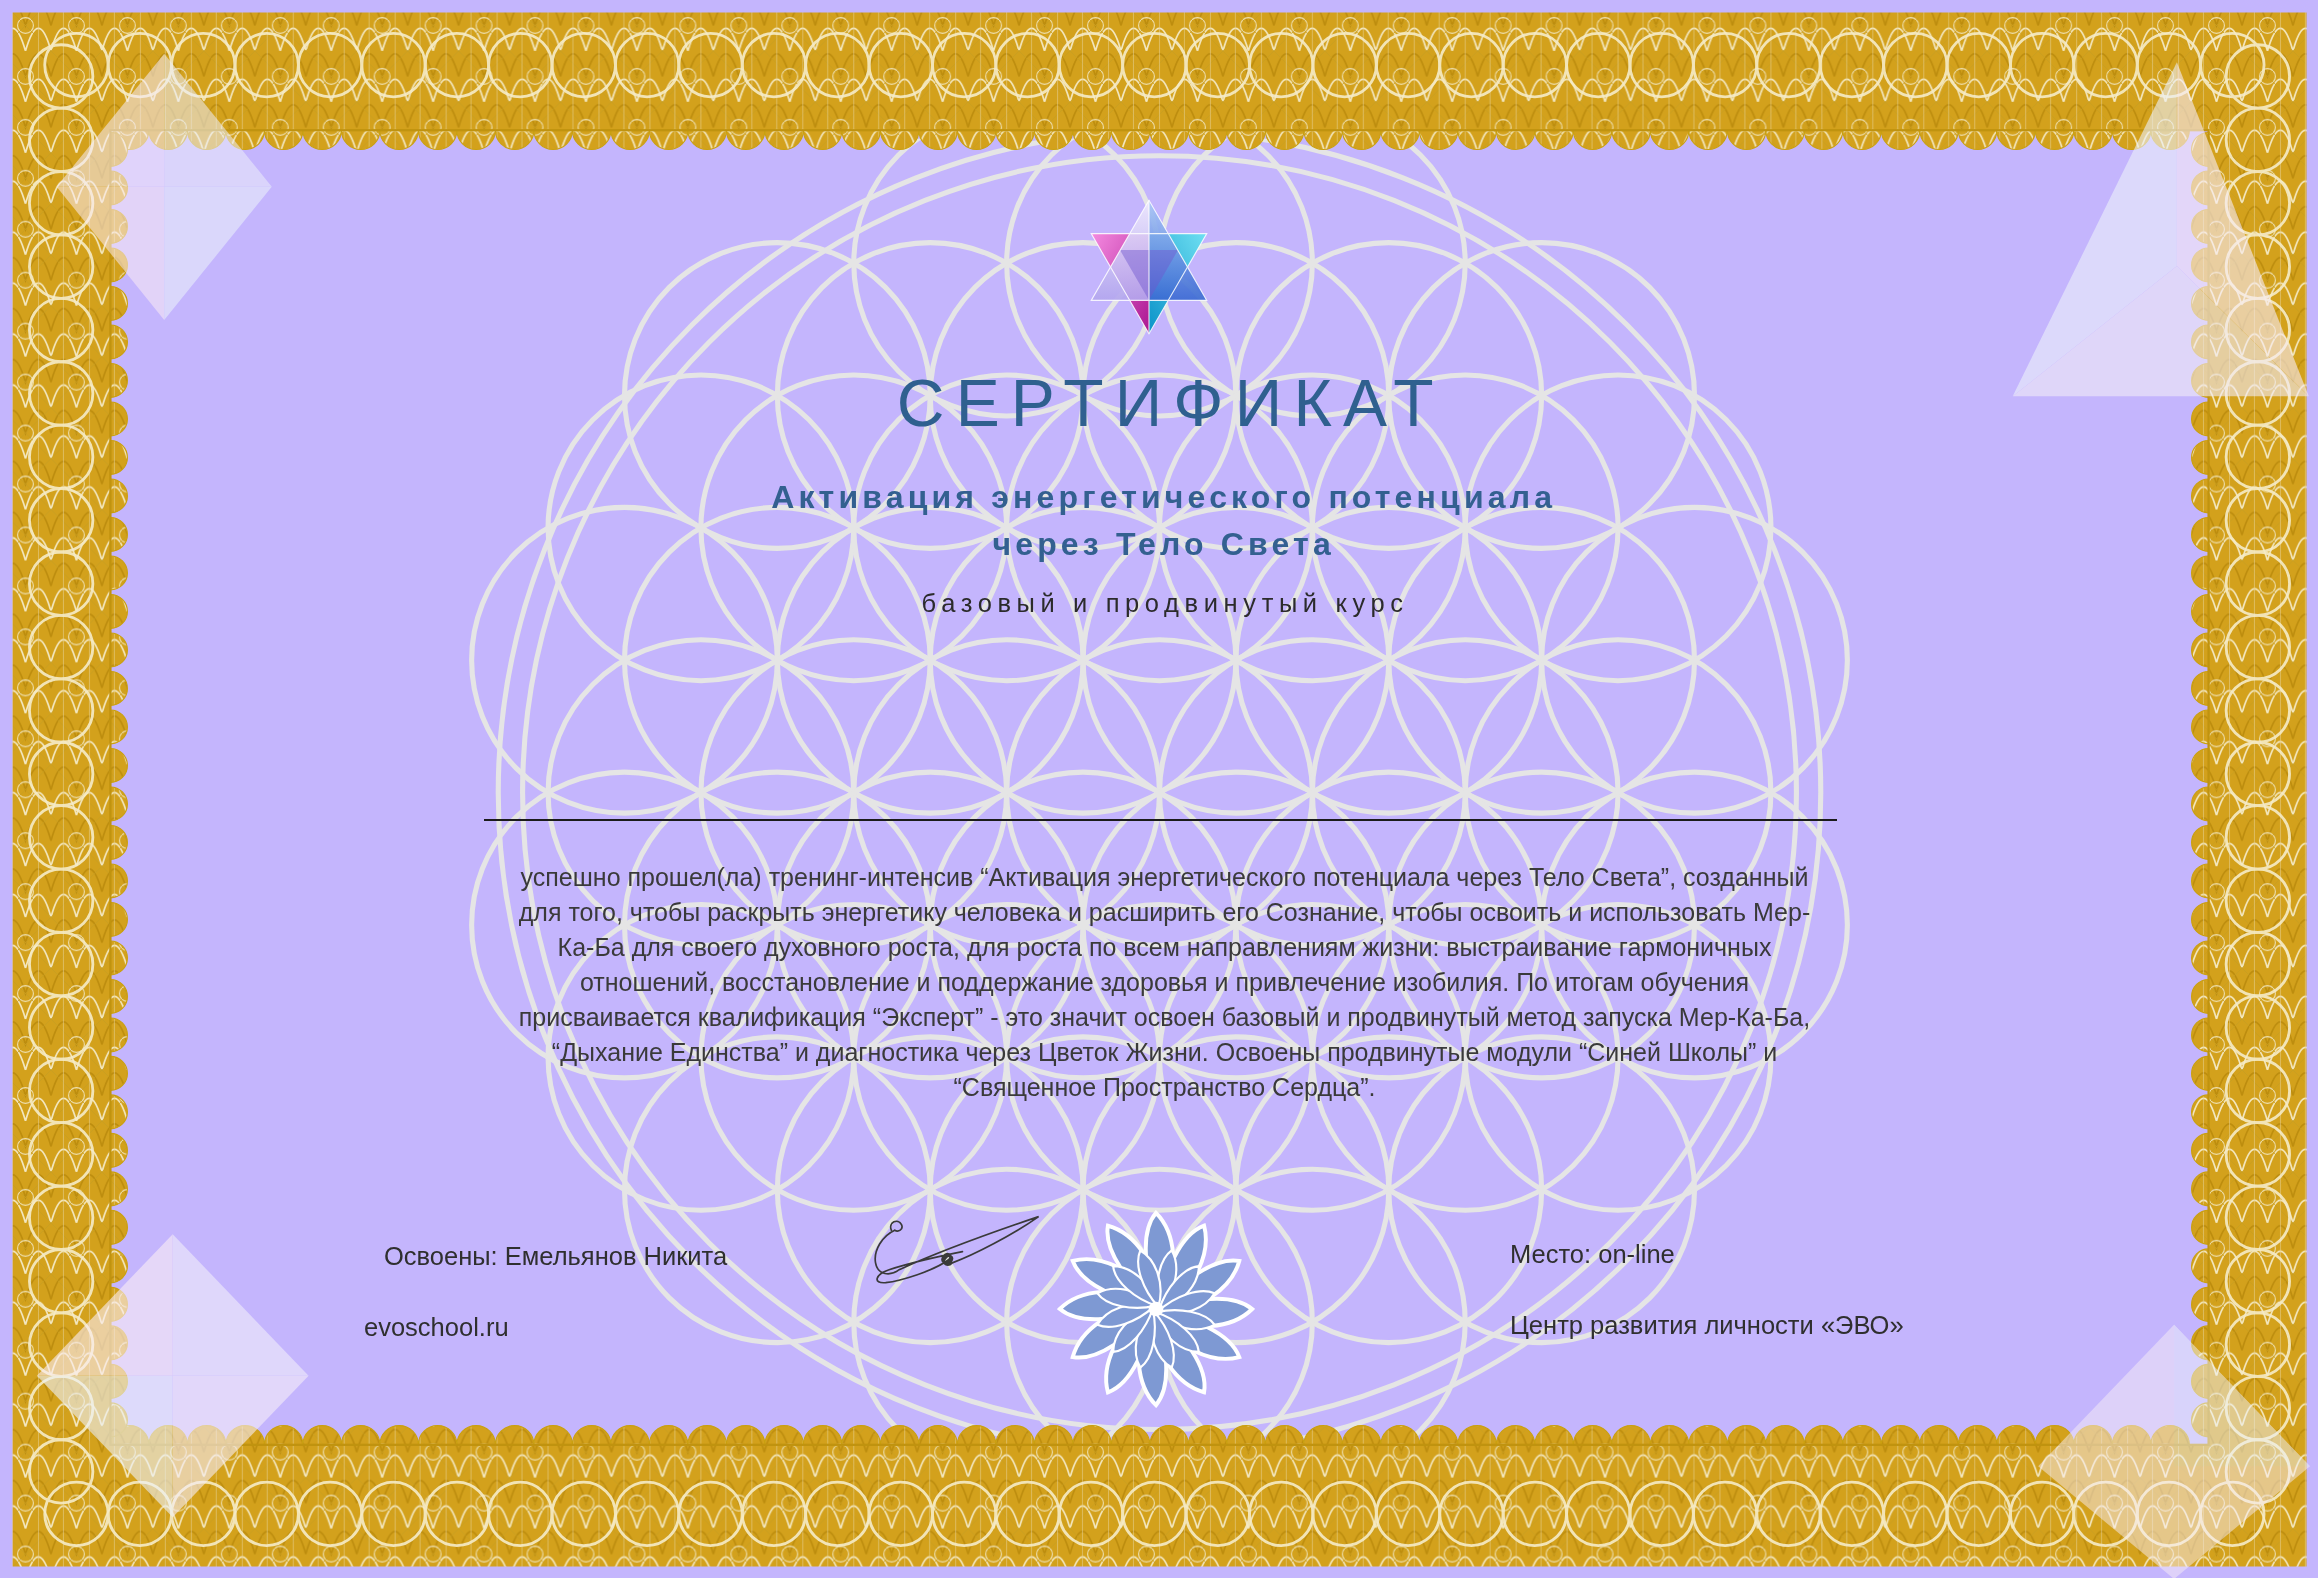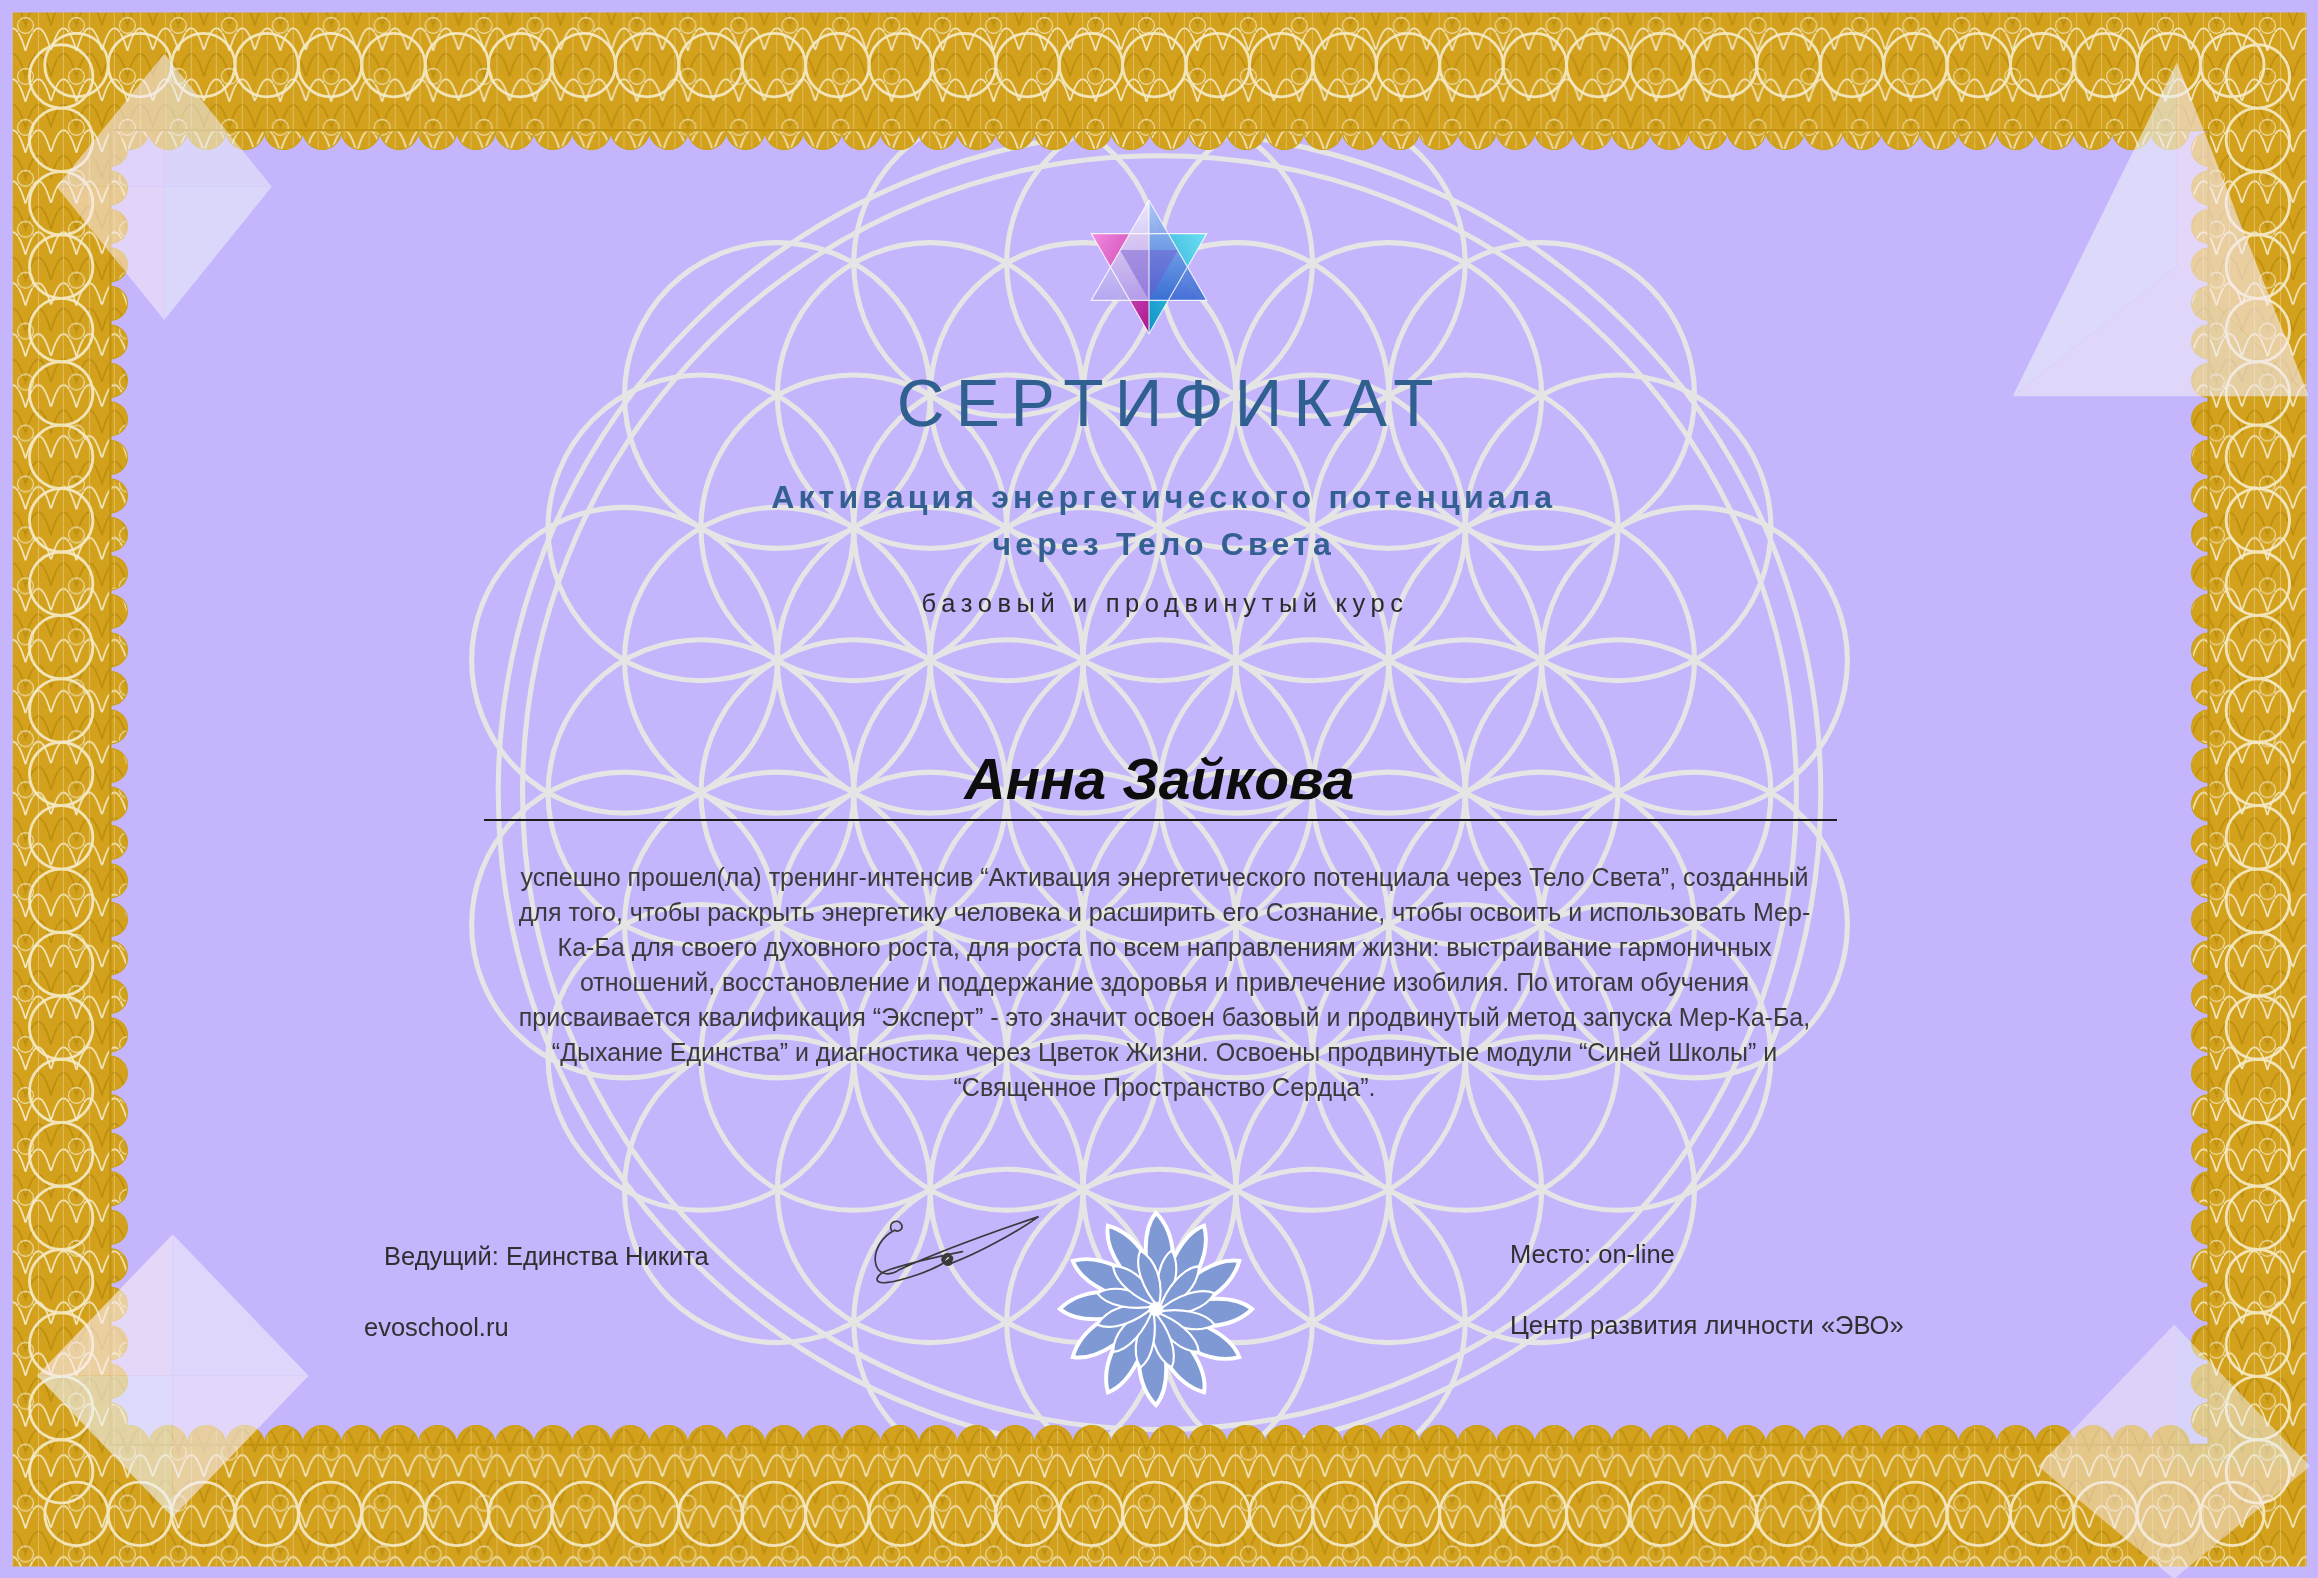--- a/index.html
+++ b/index.html
@@ -469,7 +469,6 @@
     <div class="center sub sub1">Активация энергетического потенциала</div>
     <div class="center sub sub2">через Тело Света</div>
     <div class="center course">базовый и продвинутый курс</div>
-    <div class="center name">Анна Зайкова</div>
     <div class="rule"></div>
     <div class="para">успешно прошел(ла) тренинг-интенсив “Активация энергетического потенциала через Тело Света”, созданный для того, чтобы раскрыть энергетику человека и расширить его Сознание, чтобы освоить и использовать Мер-Ка-Ба для своего духовного роста, для роста по всем направлениям жизни: выстраивание гармоничных отношений, восстановление и поддержание здоровья и привлечение изобилия. По итогам обучения присваивается квалификация “Эксперт” - это значит освоен базовый и продвинутый метод запуска Мер-Ка-Ба, “Дыхание Единства” и диагностика через Цветок Жизни. Освоены продвинутые модули “Синей Школы” и “Священное Пространство Сердца”.</div>
 

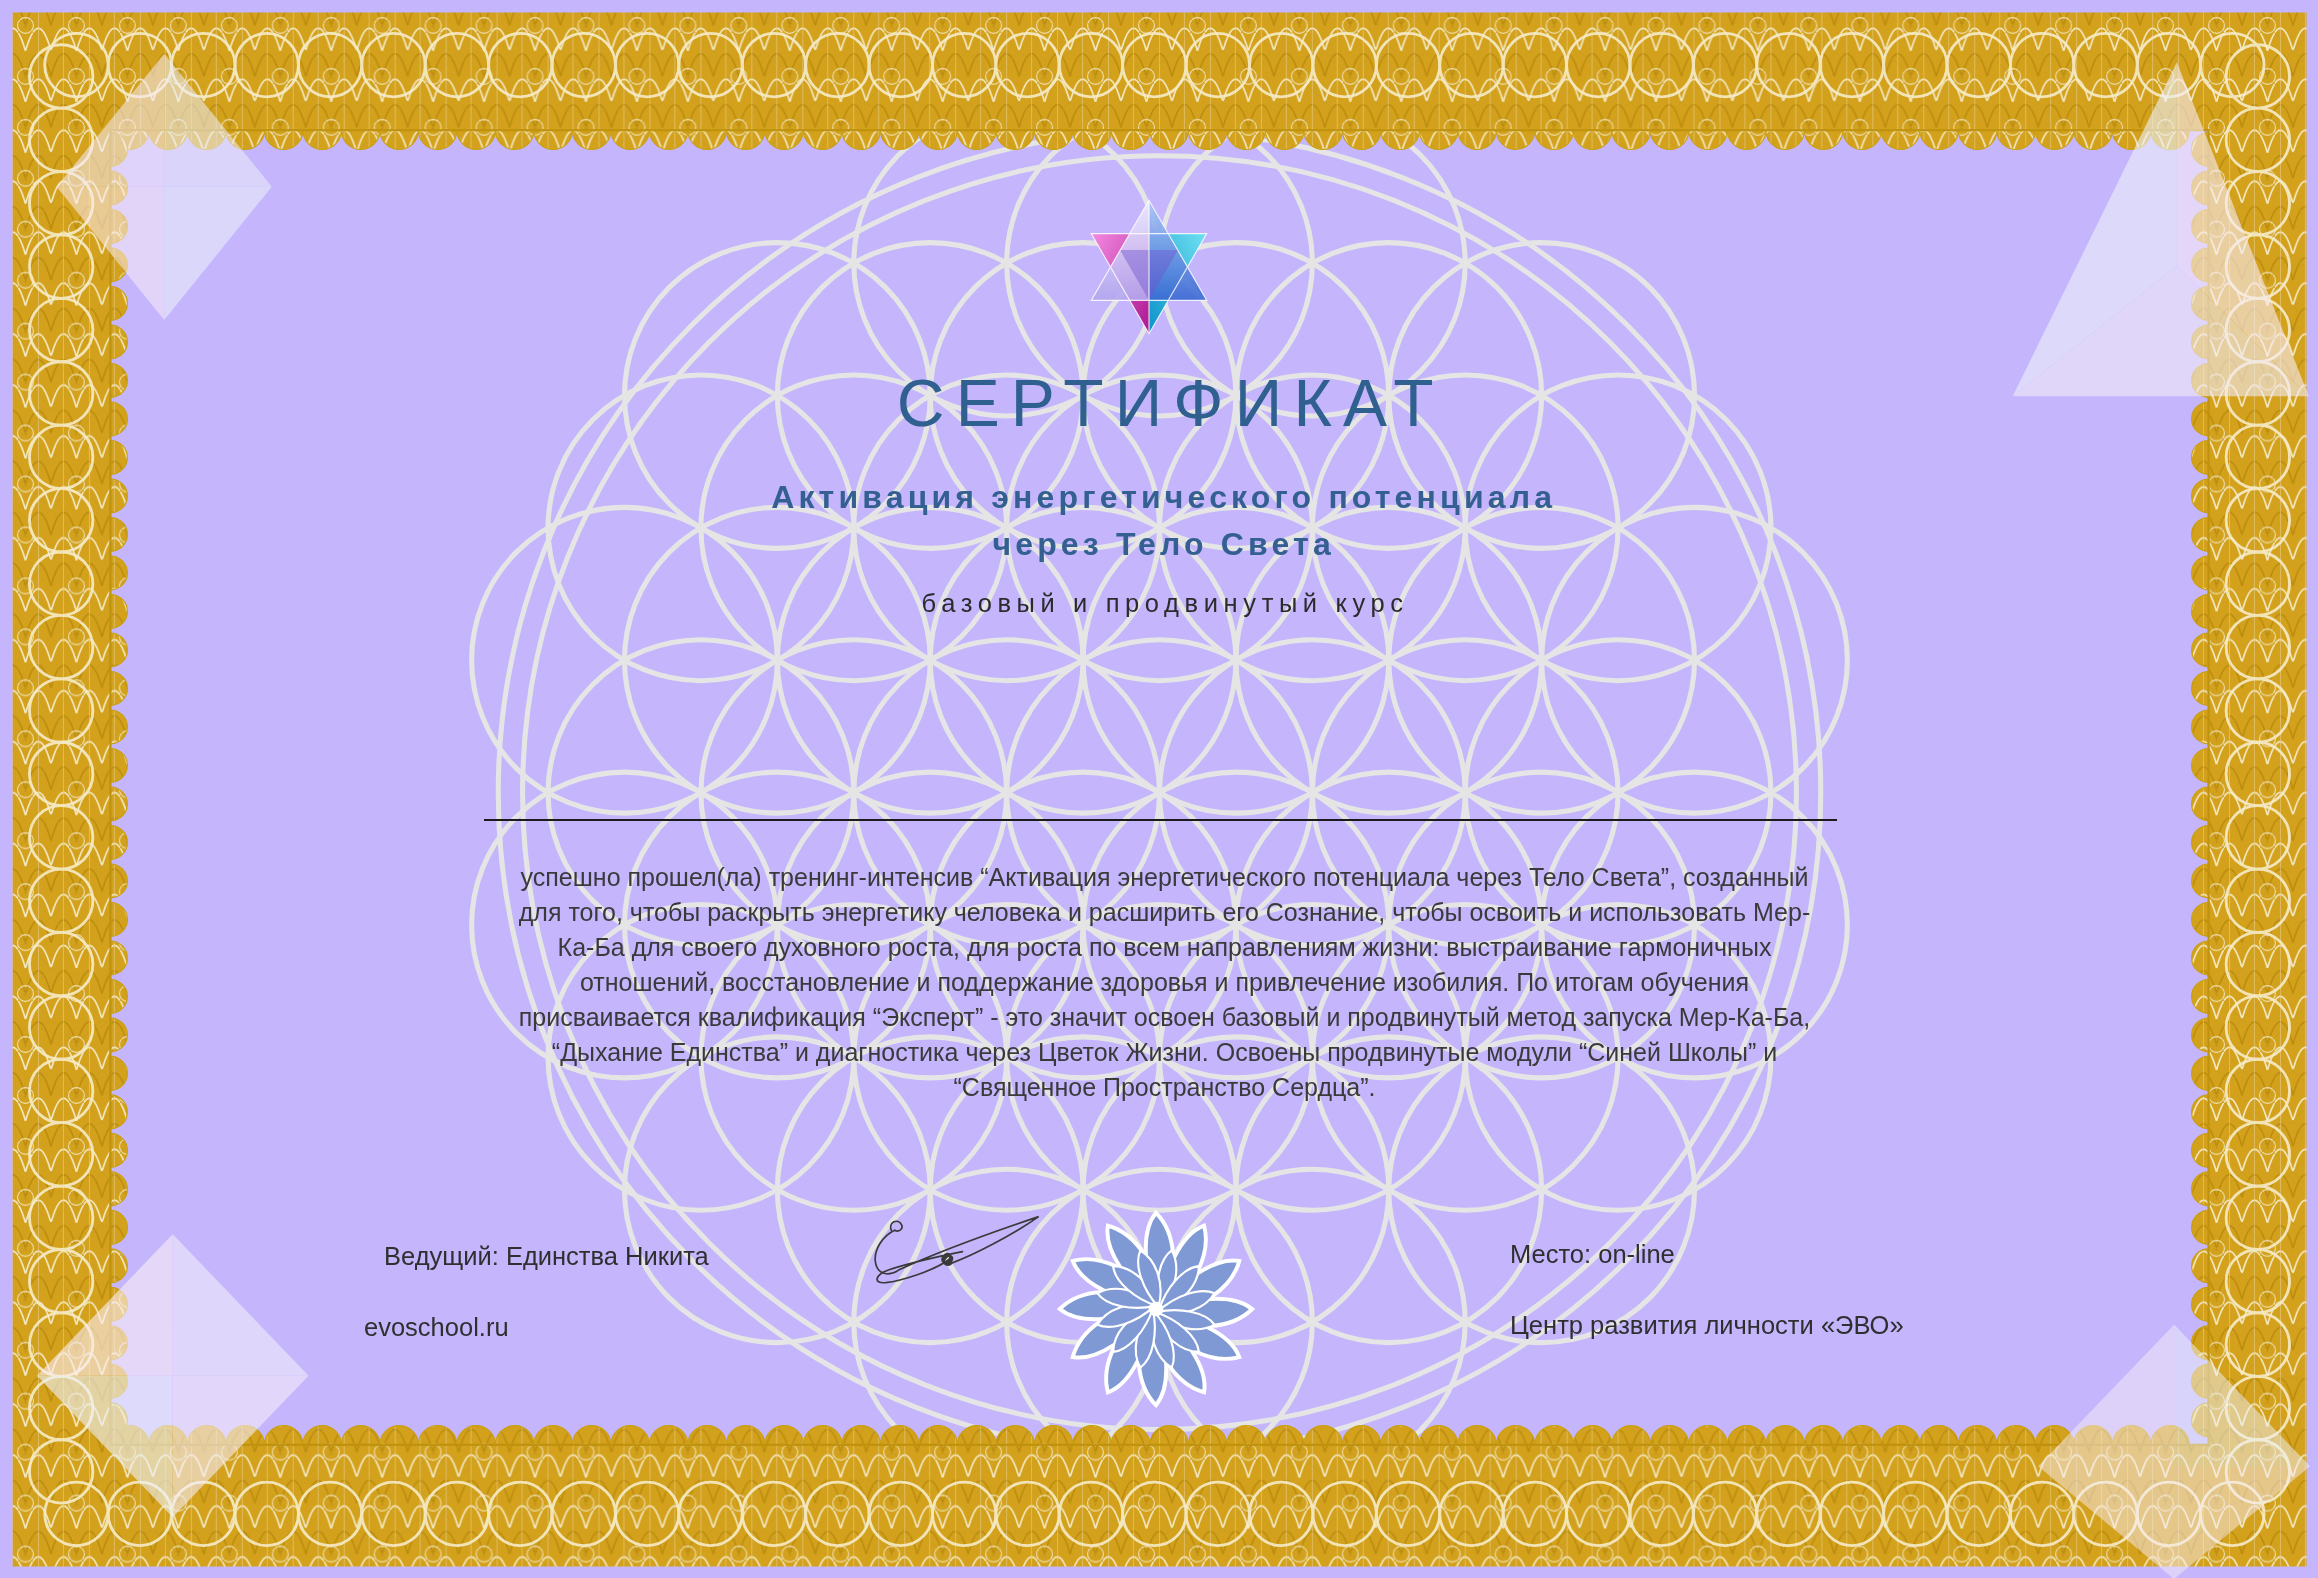--- a/index.html
+++ b/index.html
@@ -472,7 +472,7 @@
     <div class="rule"></div>
     <div class="para">успешно прошел(ла) тренинг-интенсив “Активация энергетического потенциала через Тело Света”, созданный для того, чтобы раскрыть энергетику человека и расширить его Сознание, чтобы освоить и использовать Мер-Ка-Ба для своего духовного роста, для роста по всем направлениям жизни: выстраивание гармоничных отношений, восстановление и поддержание здоровья и привлечение изобилия. По итогам обучения присваивается квалификация “Эксперт” - это значит освоен базовый и продвинутый метод запуска Мер-Ка-Ба, “Дыхание Единства” и диагностика через Цветок Жизни. Освоены продвинутые модули “Синей Школы” и “Священное Пространство Сердца”.</div>
 
-    <div class="foot f1">Ведущий: Единства Никита</div>
+    <div class="foot f1">Освоены: Емельянов Никита</div>
     <div class="foot f2">evoschool.ru</div>
     <div class="foot f3">Место: on-line</div>
     <div class="foot f4">Центр развития личности «ЭВО»</div>

